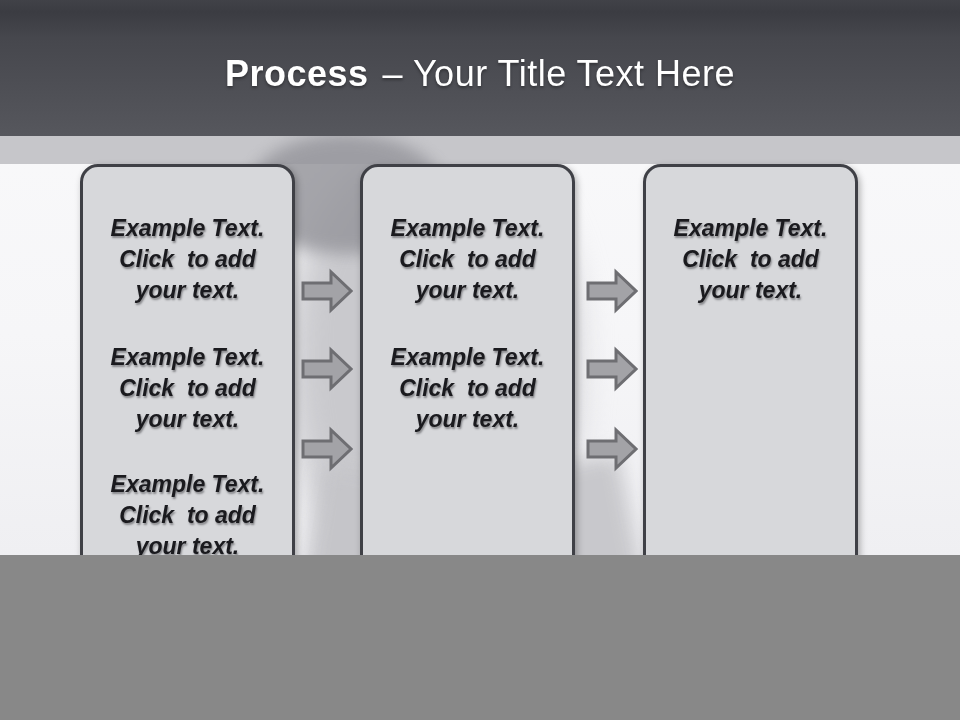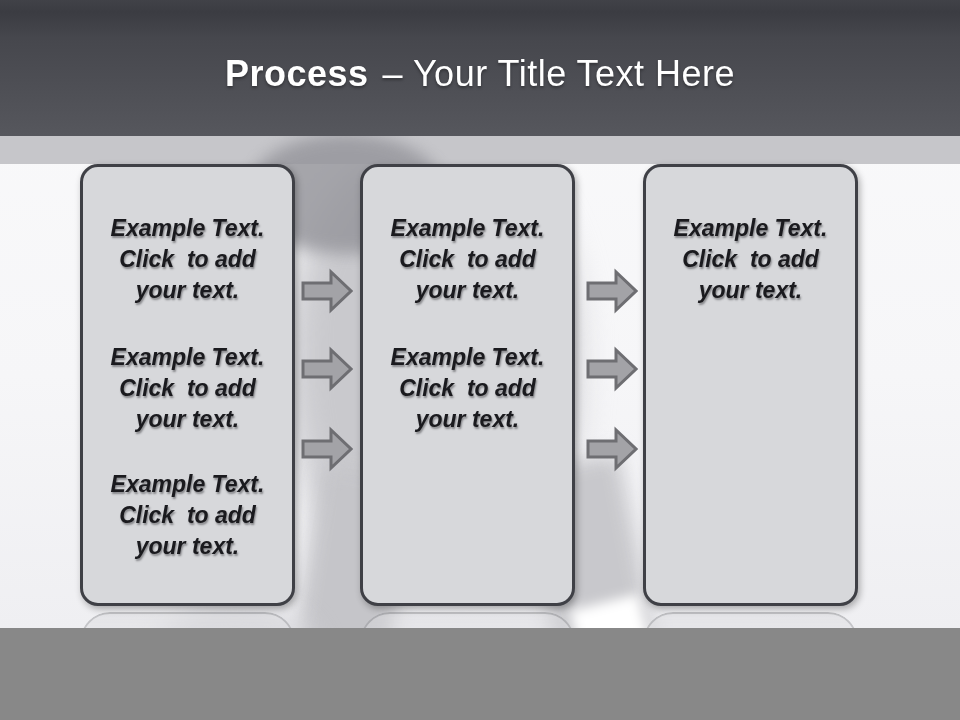--- a/index.html
+++ b/index.html
@@ -4,7 +4,7 @@
 <style>
   html,body{margin:0;padding:0;background:#888;}
   .slide{
-    position:relative;width:960px;height:628px;overflow:hidden;
+    position:relative;width:960px;height:555px;overflow:hidden;
     background:linear-gradient(180deg,#fafafb 0%,#f6f6f8 60%,#efeff2 100%);
     font-family:"Liberation Sans",sans-serif;
   }

